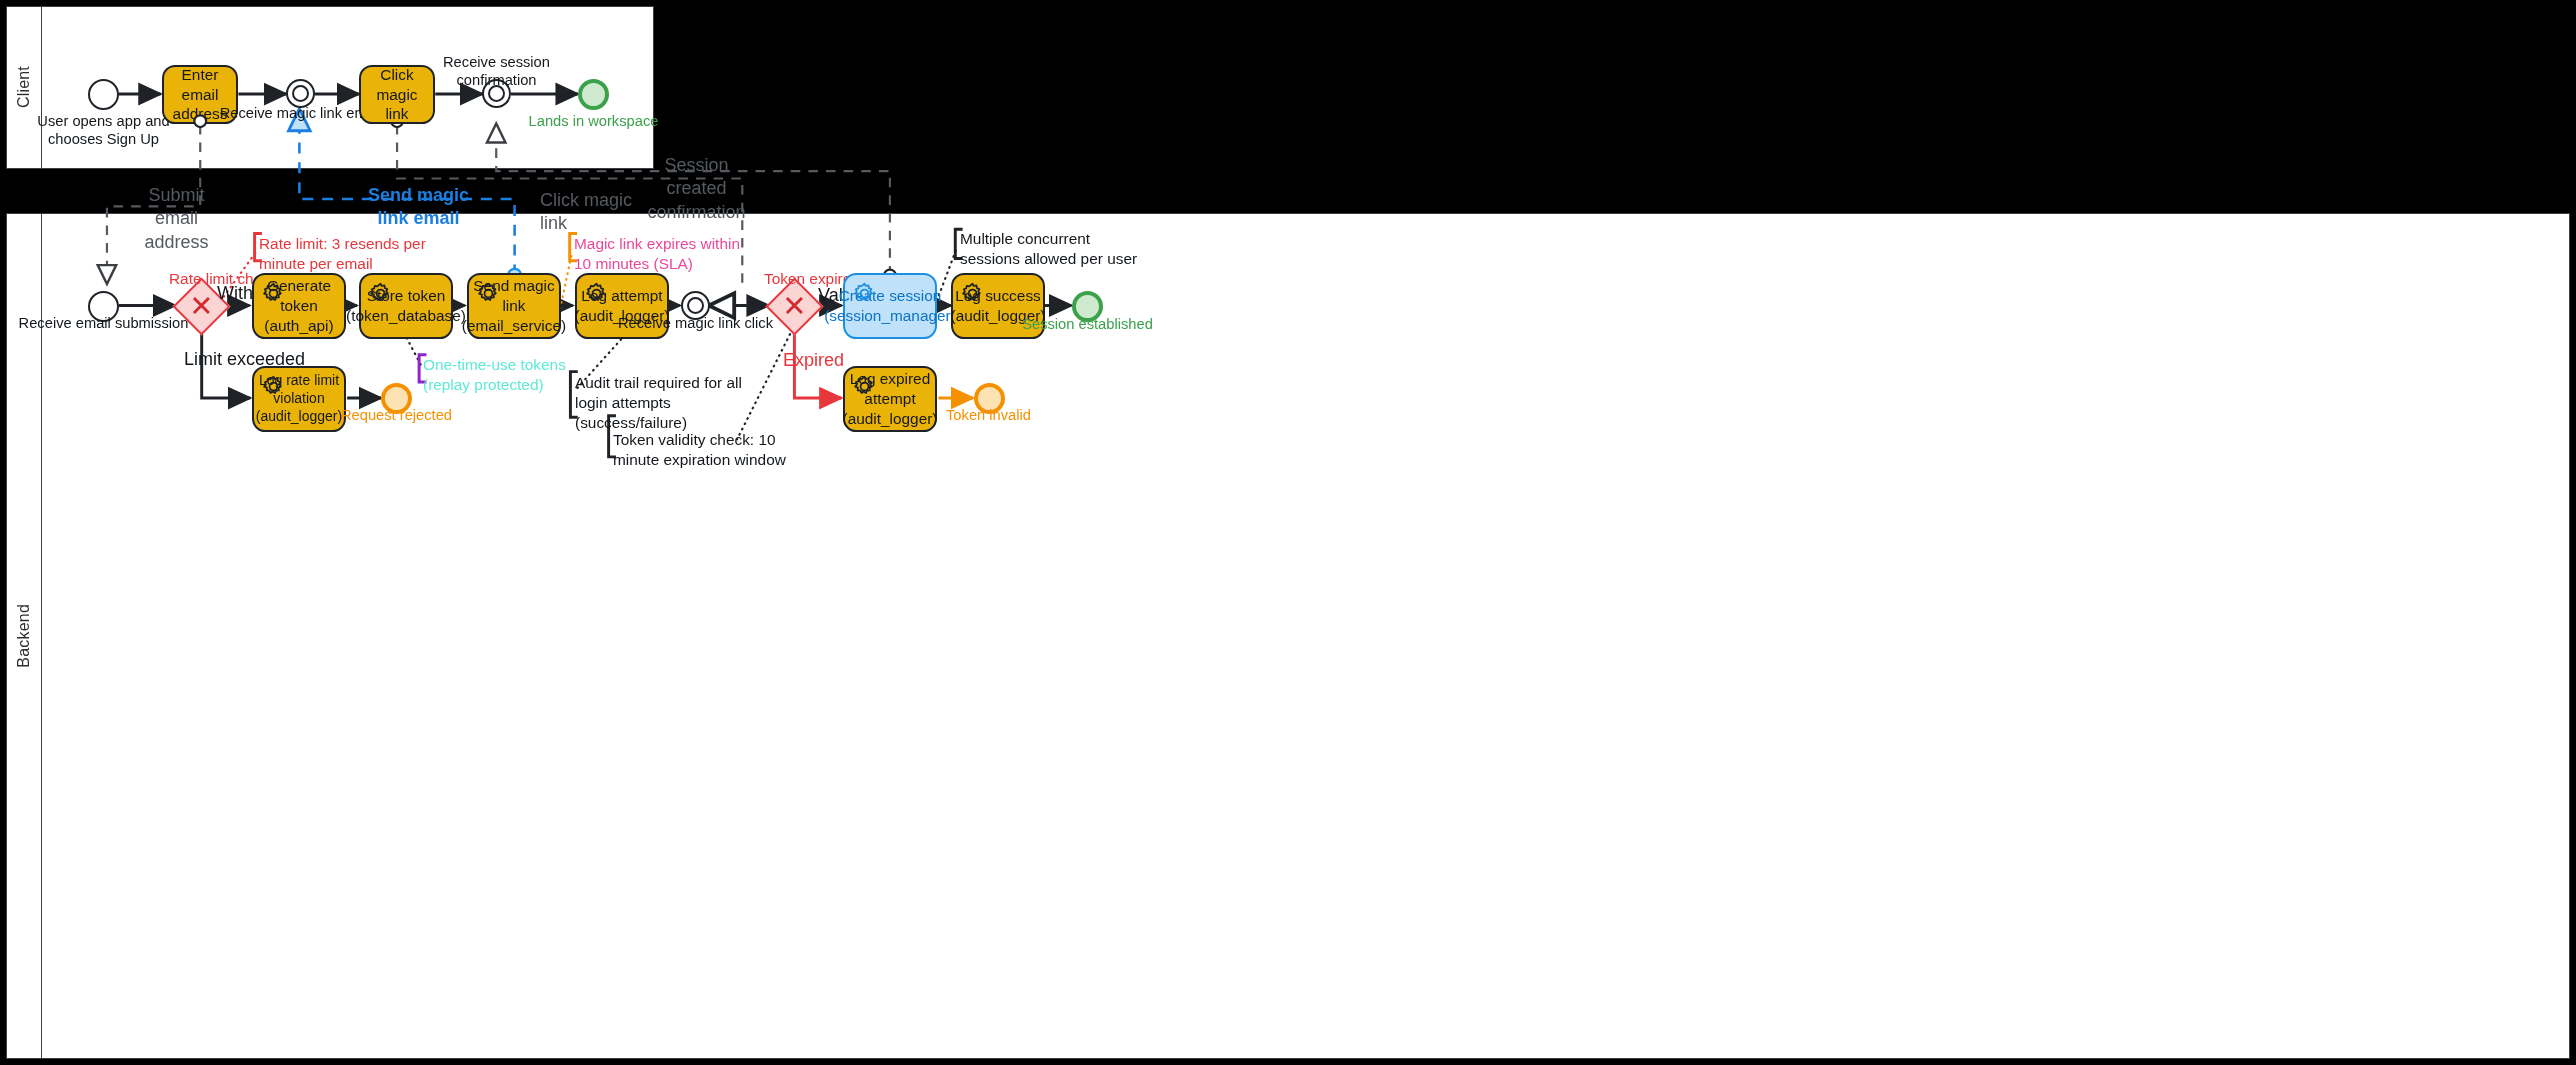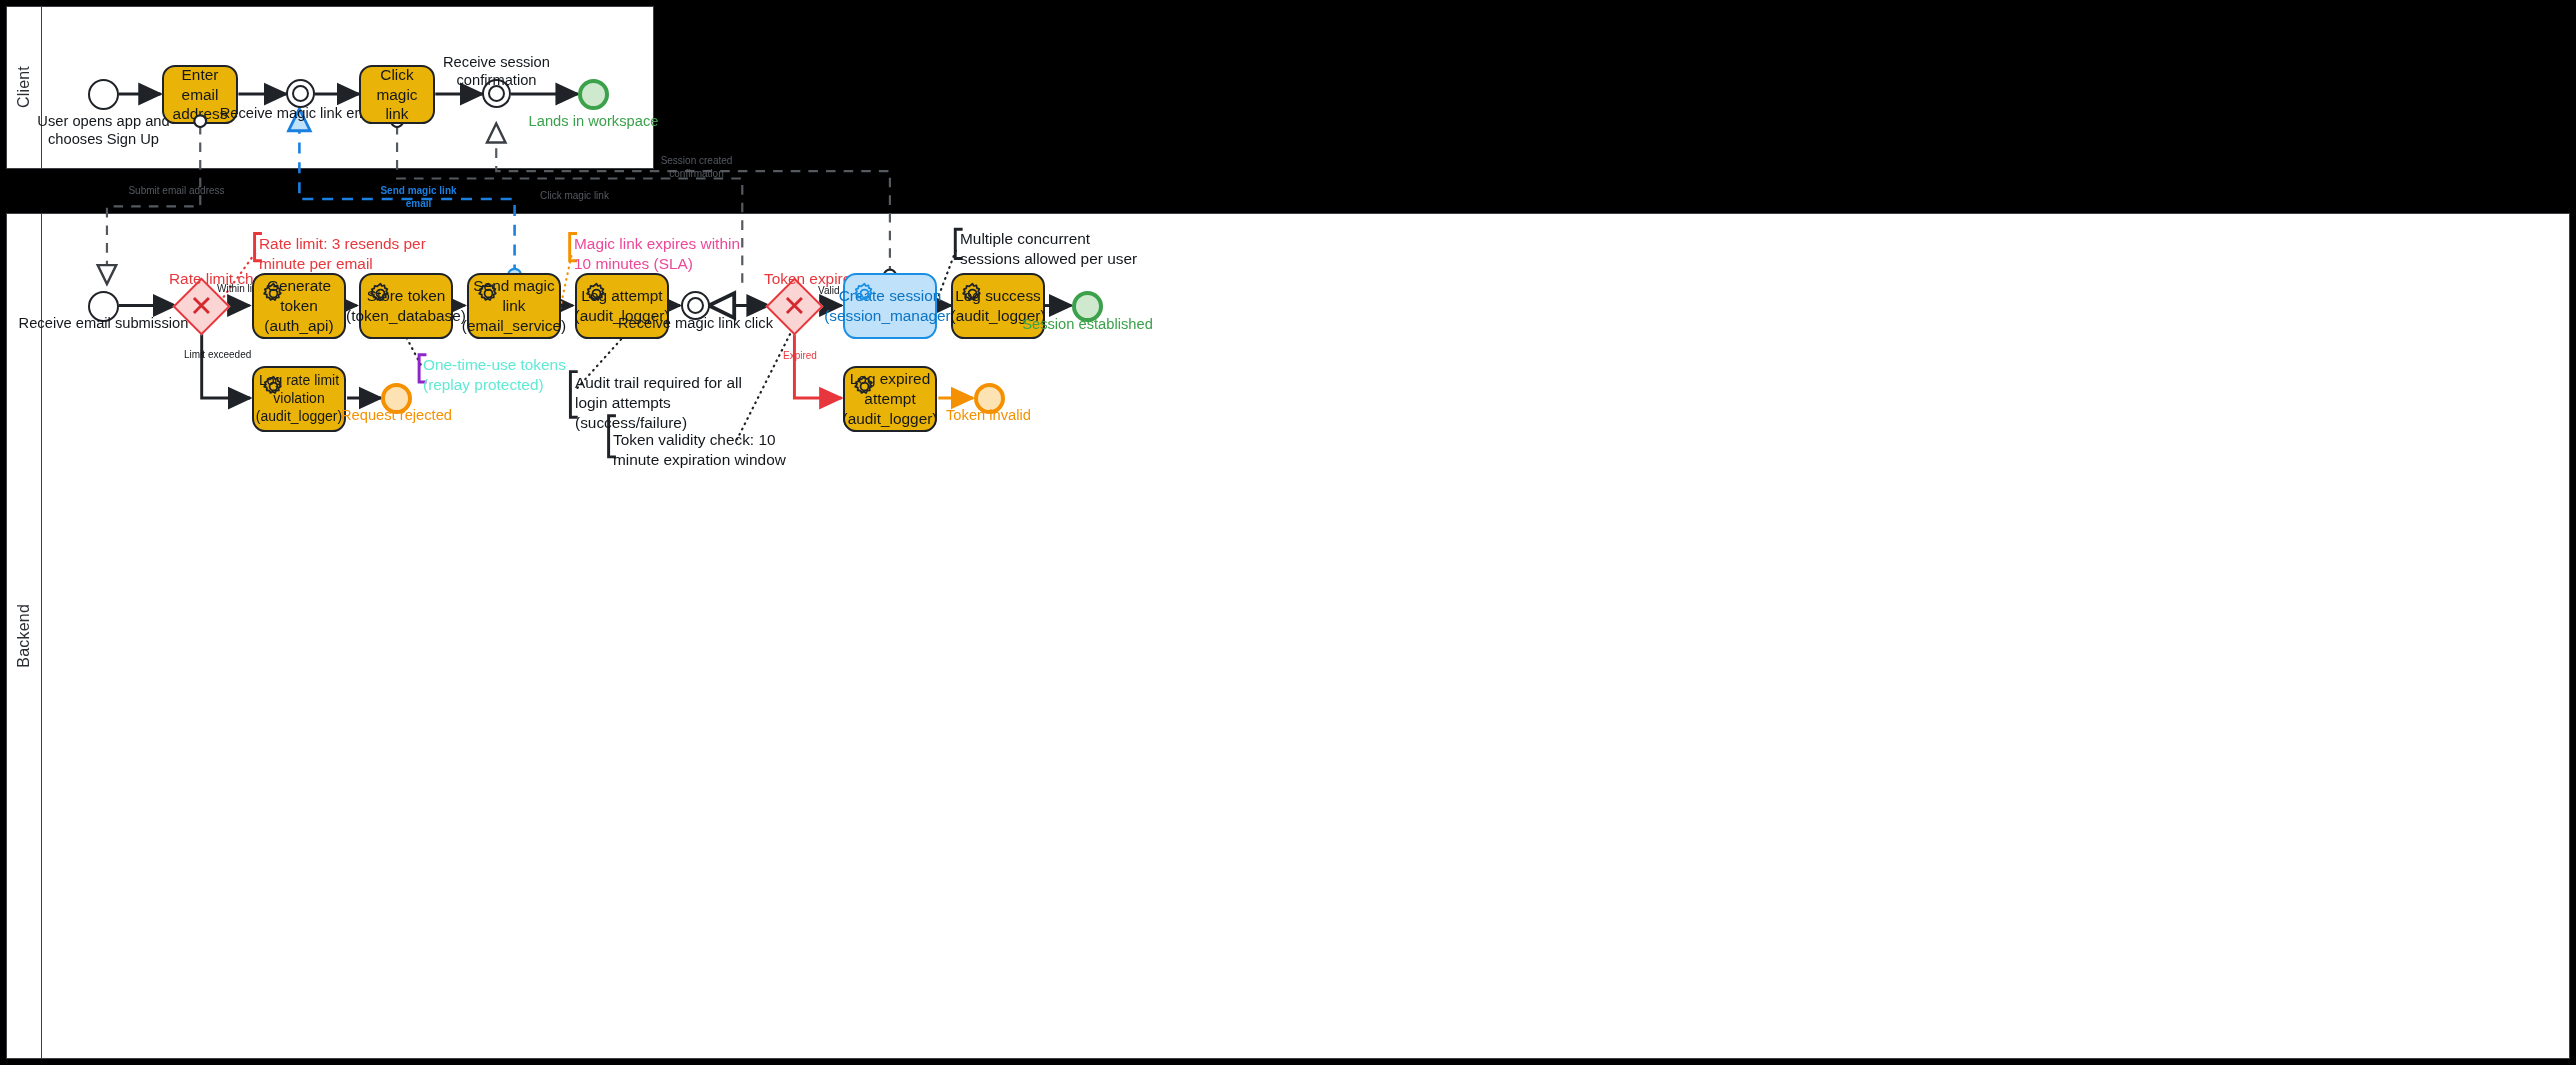--- a/index.html
+++ b/index.html
@@ -30,7 +30,7 @@
       transform:rotate(45deg);box-sizing:border-box;}
   .gwx{position:absolute;font-size:32px;font-weight:bold;color:#d42a2f;
        display:flex;align-items:center;justify-content:center;width:57px;height:57px;line-height:1;}
-  .flowlbl{position:absolute;font-size:10px;color:#14181c;white-space:nowrap;}
+  .flowlbl{position:absolute;font-size:18px;color:#14181c;white-space:nowrap;}
   .flowlbl.red{color:#e8373c;}
   .flowlbl.blue{color:#1a7fe0;font-weight:bold;}
   .flowlbl.grey{color:#555a60;}

